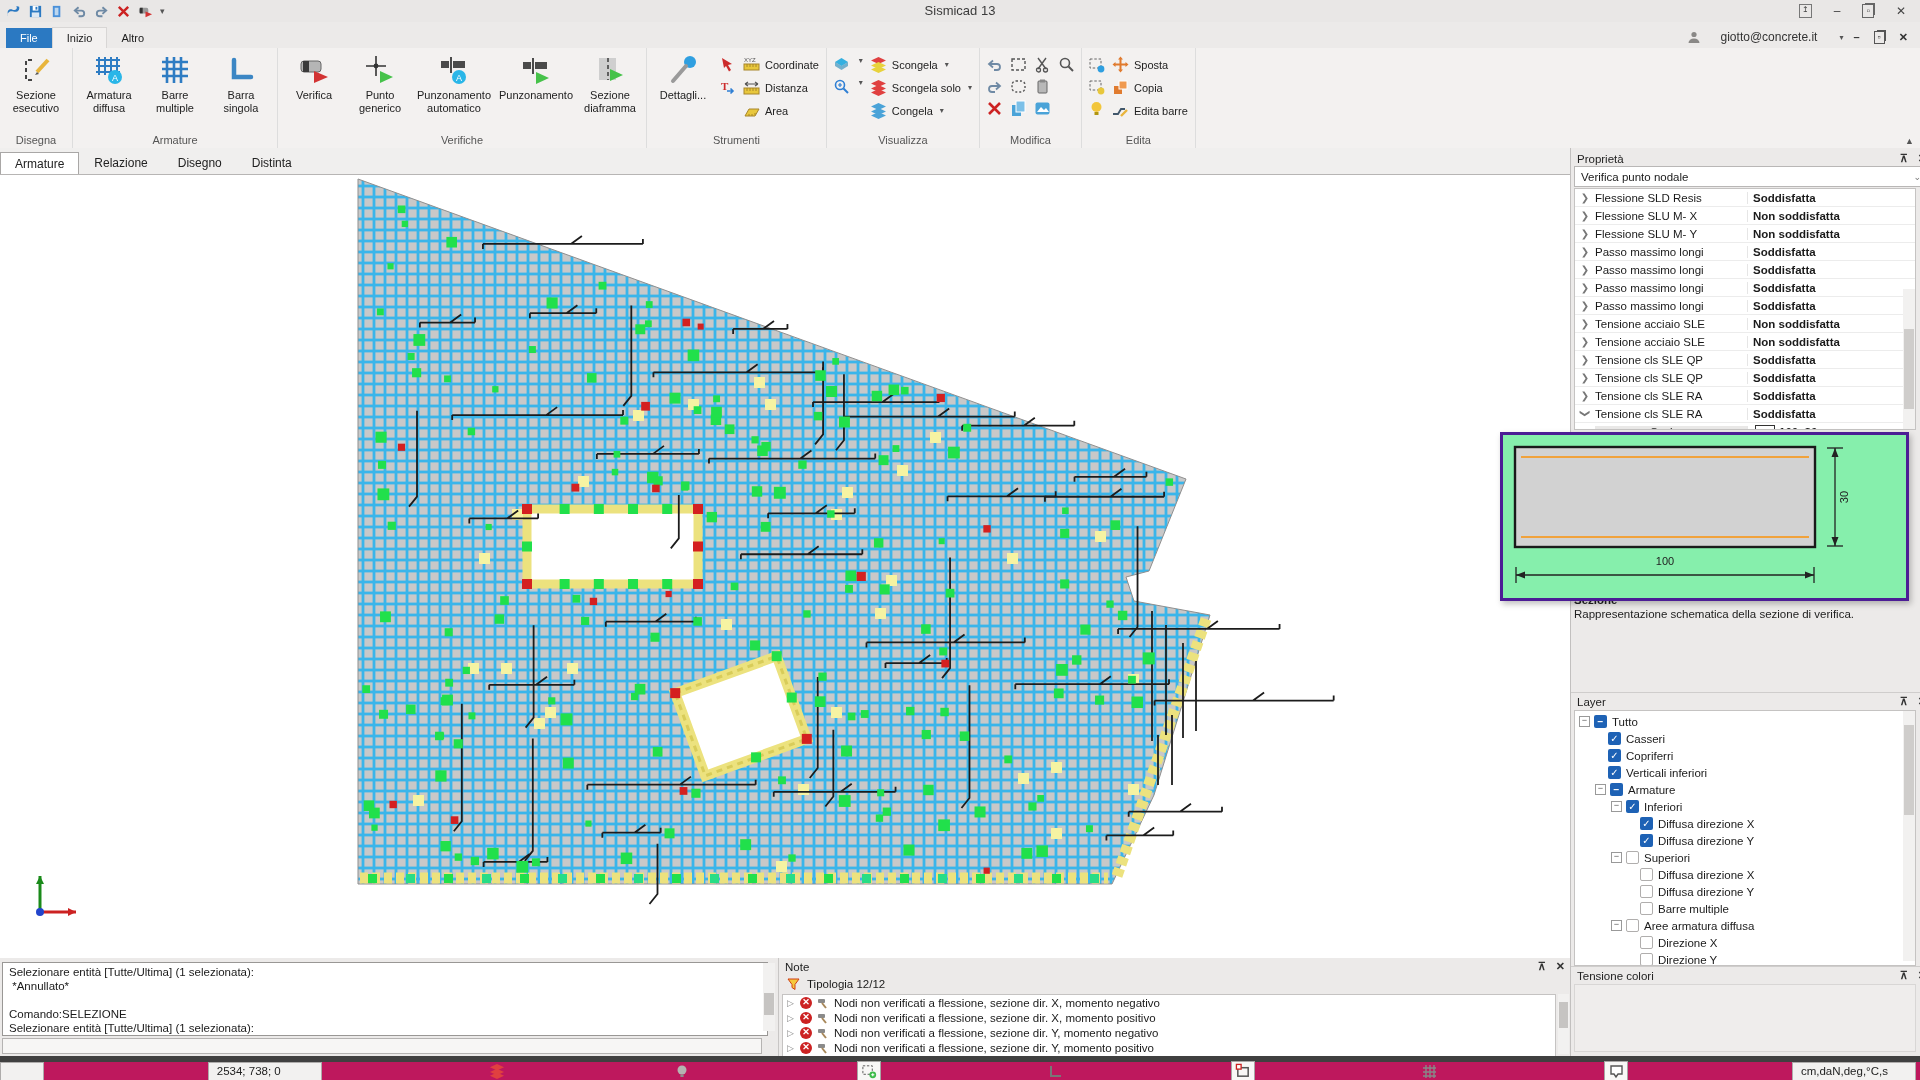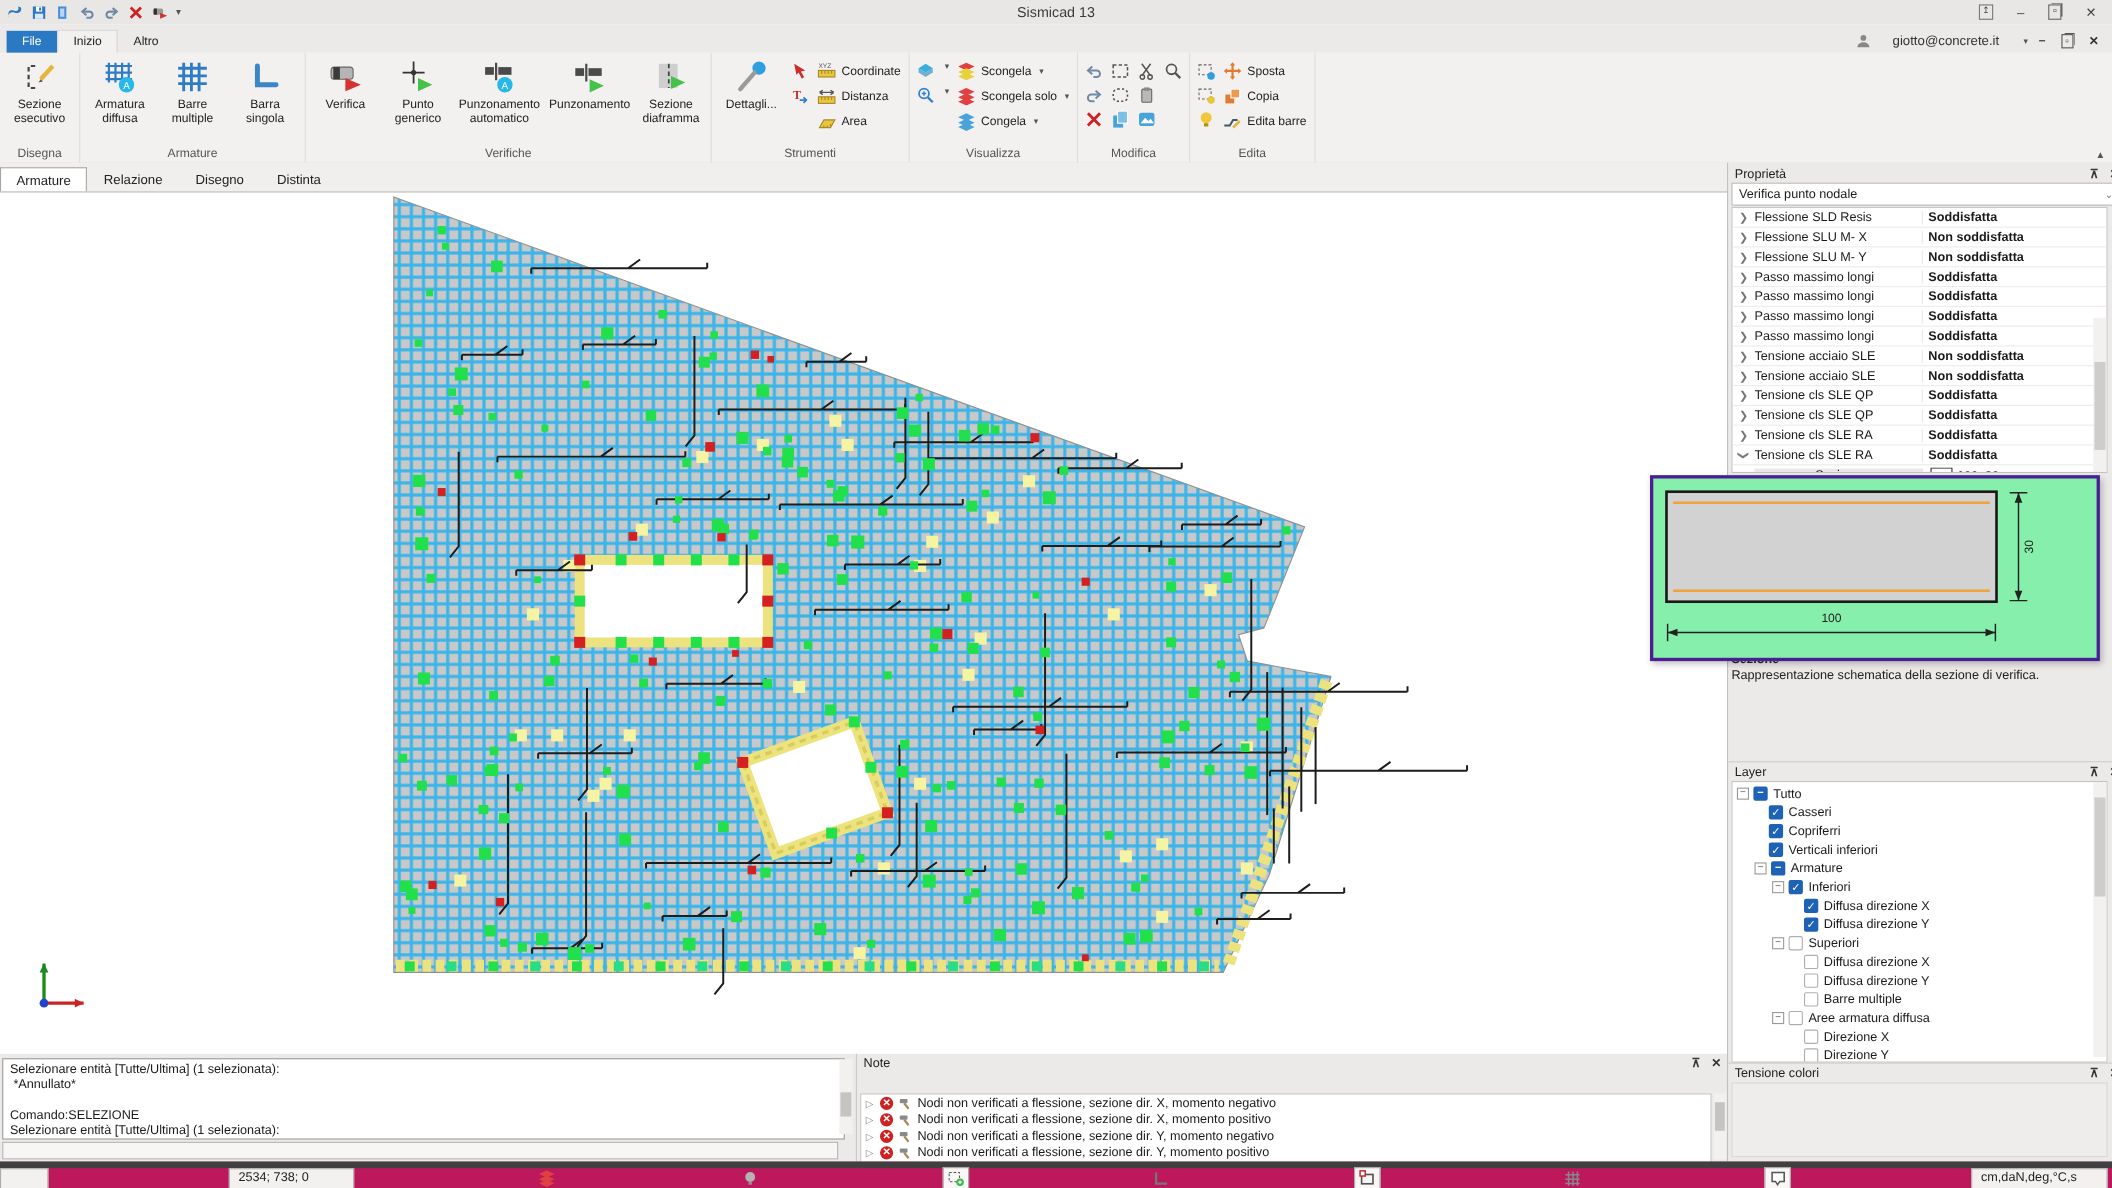--- a/index.html
+++ b/index.html
@@ -798,6 +798,12 @@
     <span class="ph-pin">⊼</span>
     <span class="ph-close">✕</span>
   </div>
+  <div id="note-filter">
+    <svg width="13" height="13" viewBox="0 0 13 13">
+        <polygon points="1,1 12,1 8,6.5 8,11.5 5,9.5 5,6.5" fill="#f5c83c" stroke="#d03c14"></polygon>
+      </svg>
+    <span>Tipologia 12/12</span>
+  </div>
   <div id="note-list">
       <div class="note-item">
         <span class="tri">▷</span>

